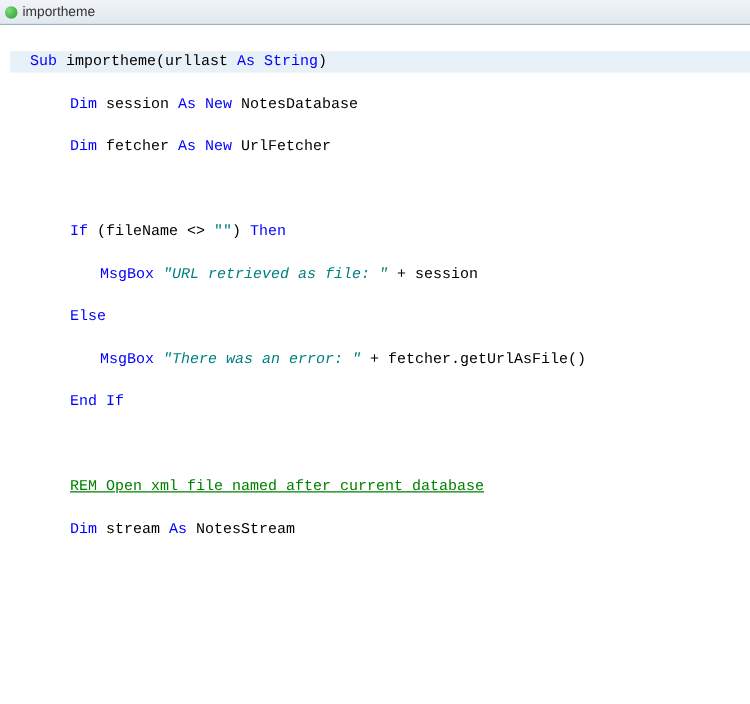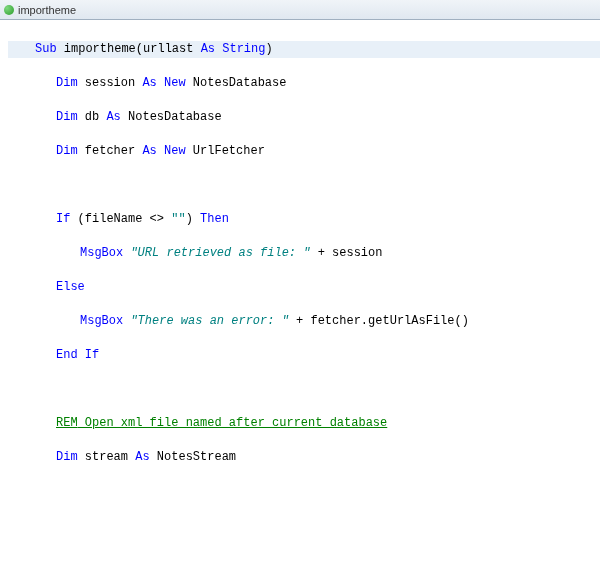--- a/index.html
+++ b/index.html
@@ -42,7 +42,7 @@
     .str { color: #008080; font-style: italic; }
     .comment { color: #008000; text-decoration: underline; }
     .cyan { color: #008080; }
-    .ind1 { padding-left: 27px; }
+    .ind1 { padding-left: 16px; }
     .ind2 { padding-left: 48px; }
     .ind3 { padding-left: 72px; }
   </style>

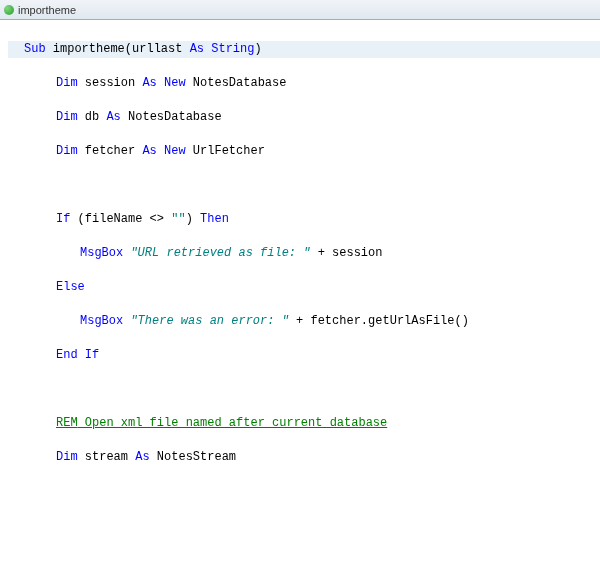--- a/index.html
+++ b/index.html
@@ -57,7 +57,6 @@
 <div class="code-area">
 <span class="line ind1 highlight"><span class="kw">Sub</span> <span>importheme</span><span>(</span><span>urllast </span><span class="kw">As String</span><span>)</span></span>
 <span class="line ind2"><span class="kw">Dim</span><span> session </span><span class="kw">As New</span><span> NotesDatabase</span></span>
-<span class="line ind2"><span class="kw">Dim</span><span> db </span><span class="kw">As</span><span> NotesDatabase</span></span>
 <span class="line ind2"><span class="kw">Dim</span><span> fetcher </span><span class="kw">As New</span><span> UrlFetcher</span></span>
 <span class="line"> </span>
 <span class="line ind2"><span class="kw">If</span><span> (fileName &lt;&gt; </span><span class="cyan">""</span><span>) </span><span class="kw">Then</span></span>

